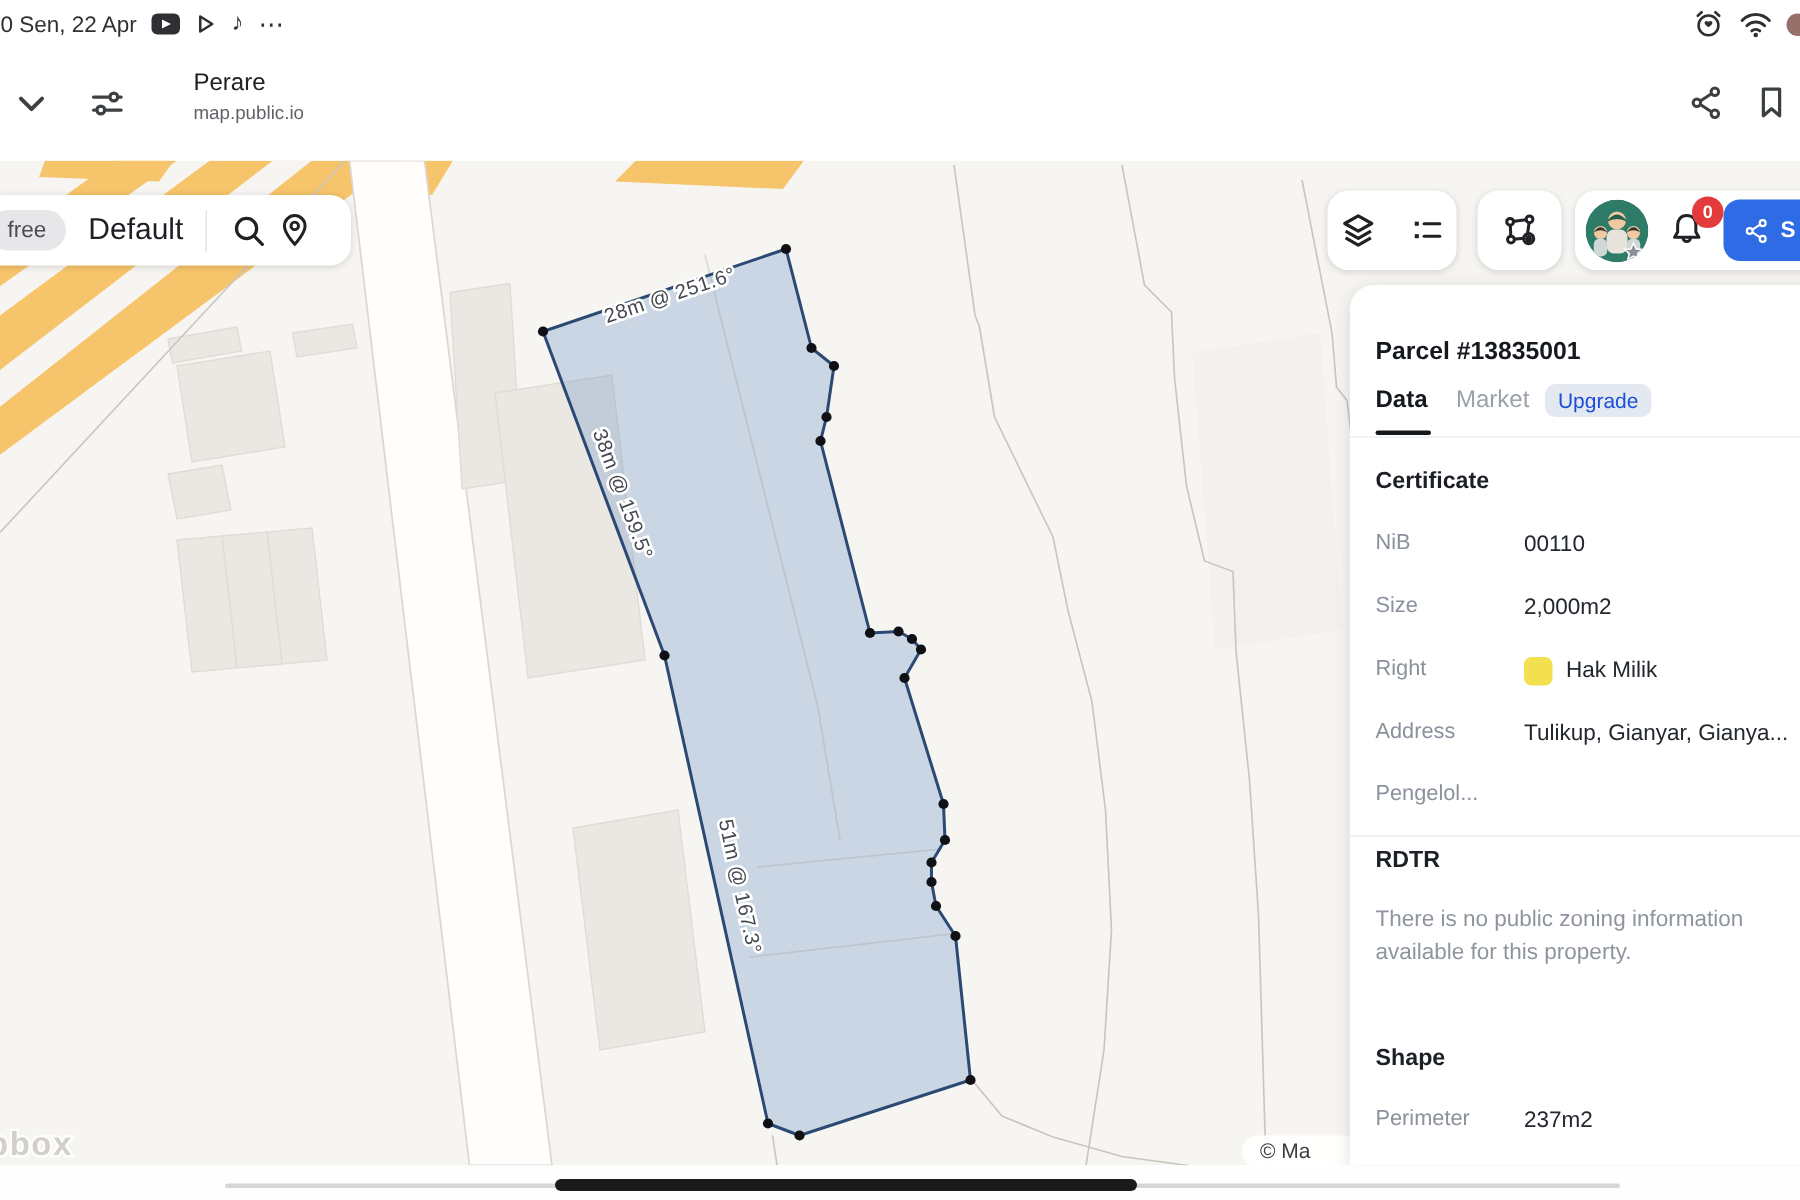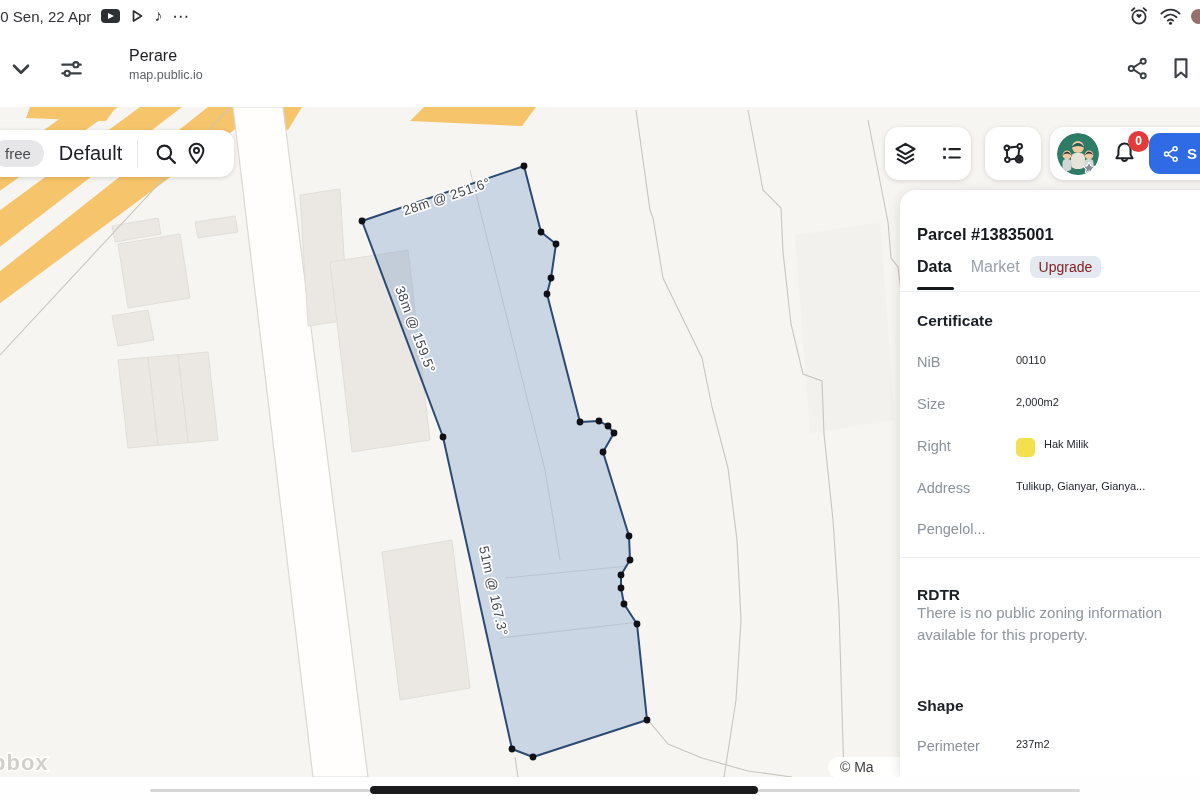--- a/index.html
+++ b/index.html
@@ -61,7 +61,7 @@
   .tabs{position:absolute;left:17px;top:66px;display:flex;align-items:center;gap:19px;}
   .tab{font-size:16px;color:#9aa1ab;text-align:center;}
   .tab.active{color:#15181d;font-weight:600;}
-  .chip{background:#e4e9f1;border-radius:7px;padding:3px 9px;font-size:14px;color:#7f1d1d;margin-left:-9px;}
+  .chip{background:#e4e9f1;border-radius:7px;padding:3px 9px;font-size:14px;color:#1d4ed8;margin-left:-9px;}
   .tab-underline{position:absolute;left:17px;top:97px;width:37px;height:3px;background:#15181d;border-radius:2px;}
   .hline{position:absolute;left:0;right:0;height:1px;background:#eceef1;}
   .sec-head{position:absolute;left:17px;font-size:15.5px;font-weight:600;color:#1c2026;}

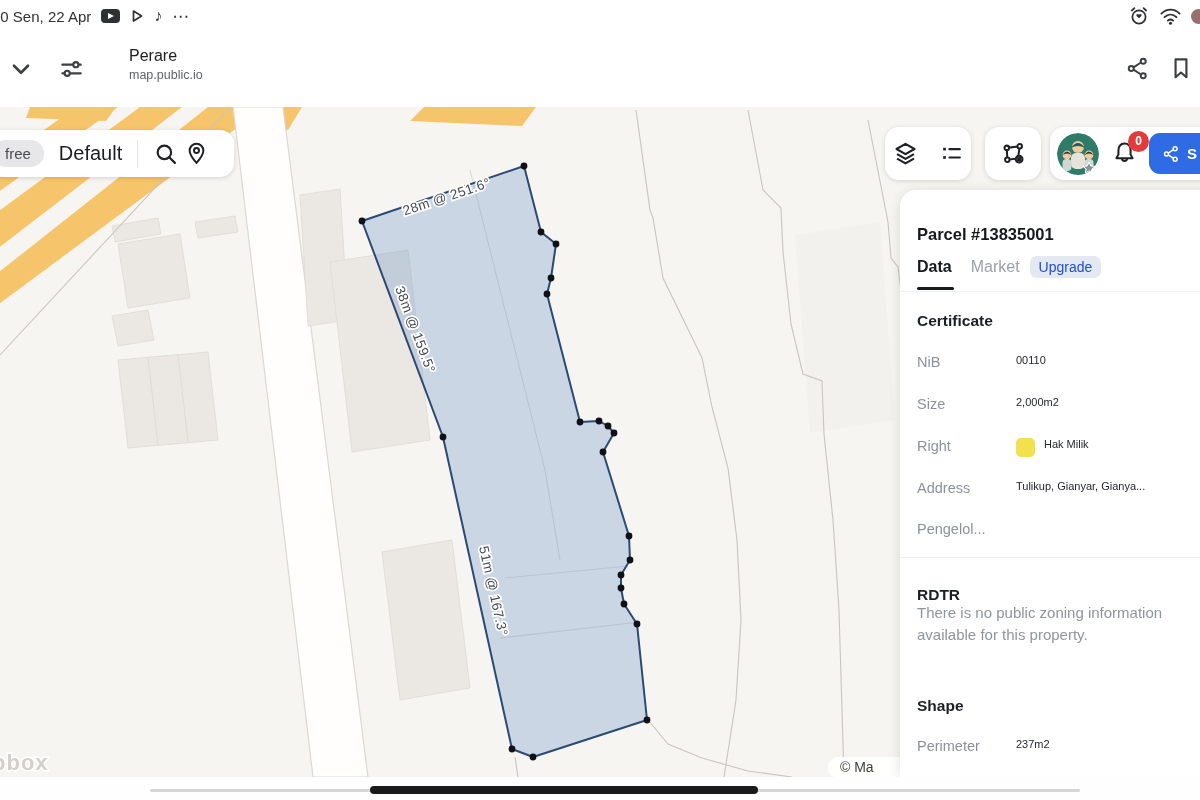--- a/index.html
+++ b/index.html
@@ -67,7 +67,7 @@
   .sec-head{position:absolute;left:17px;font-size:15.5px;font-weight:600;color:#1c2026;}
   .krow{position:absolute;left:17px;right:0;height:20px;}
   .krow .k{position:absolute;left:0;font-size:14.5px;color:#8b919c;}
-  .krow .v{position:absolute;left:99px;font-size:11px;font-weight:500;color:#23272e;white-space:nowrap;}
+  .krow .v{position:absolute;left:99px;font-size:15px;font-weight:500;color:#23272e;white-space:nowrap;}
   .swatch{position:absolute;left:99px;top:0px;width:19px;height:19px;border-radius:5px;background:#f3e04e;}
   .v-offset{left:127px !important;}
   .rdtr-text{position:absolute;left:17px;top:412px;width:292px;font-size:15px;line-height:1.48;color:#8f959e;}

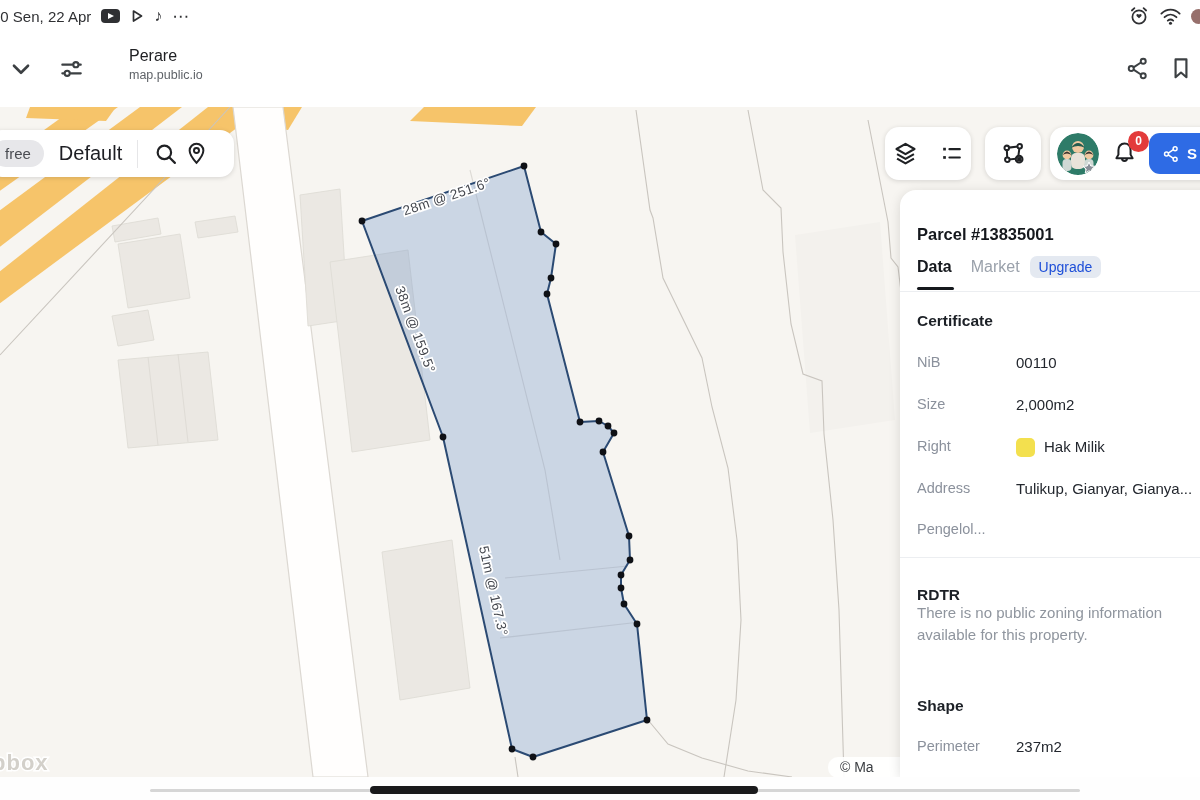--- a/index.html
+++ b/index.html
@@ -342,7 +342,7 @@
 
     <div class="hline" style="top:367px;"></div>
 
-    <div class="sec-head" style="top:396px;">RDTR</div>
+    <div class="sec-head" style="top:375px;">RDTR</div>
     <div class="rdtr-text">There is no public zoning information available for this property.</div>
 
     <div class="sec-head" style="top:507px;">Shape</div>

